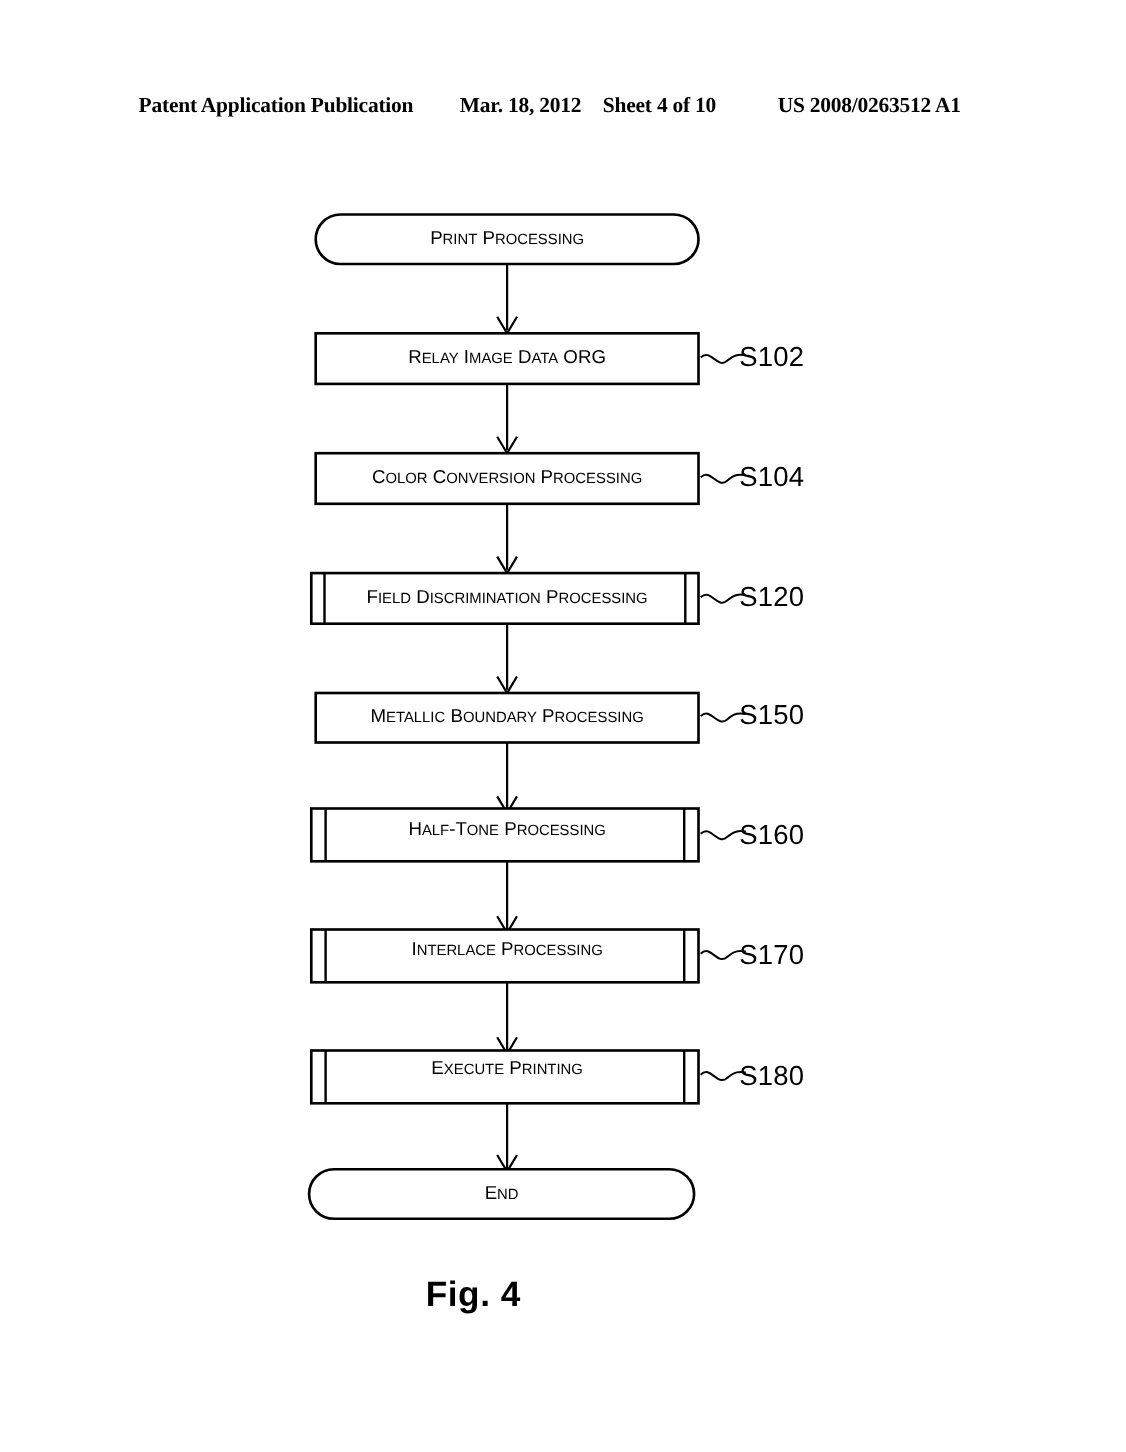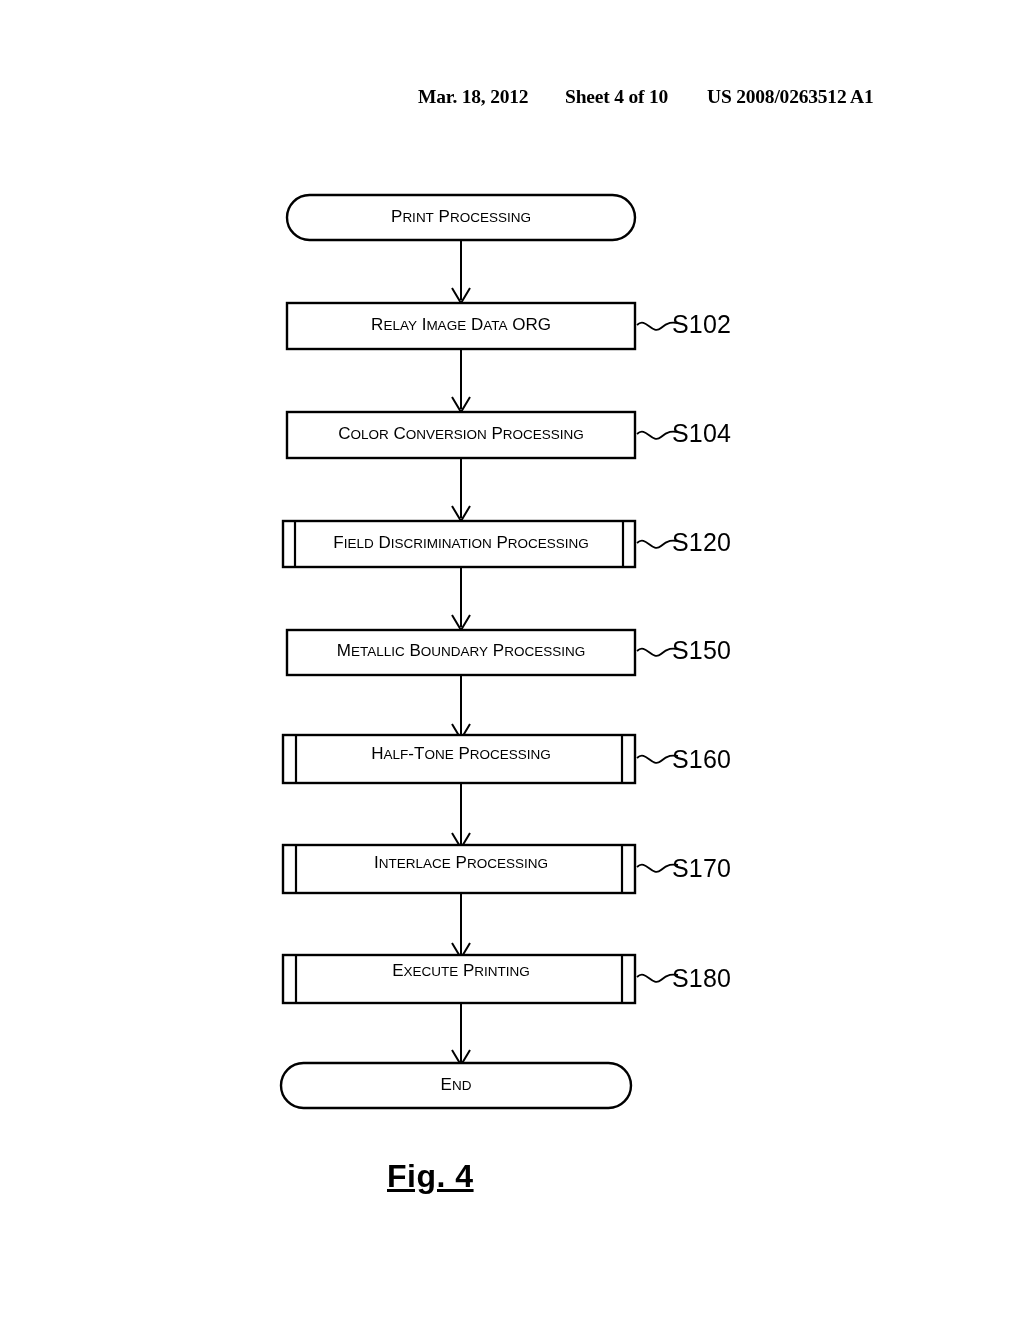--- a/index.html
+++ b/index.html
@@ -128,6 +128,7 @@
 <body>
 
 <div id="page-header">
+  <span class="hdr-pub">Patent Application Publication</span>
   <span class="hdr-date">Mar. 18, 2012</span>
   <span class="hdr-sheet">Sheet 4 of 10</span>
   <span class="hdr-docnum">US 2008/0263512 A1</span>

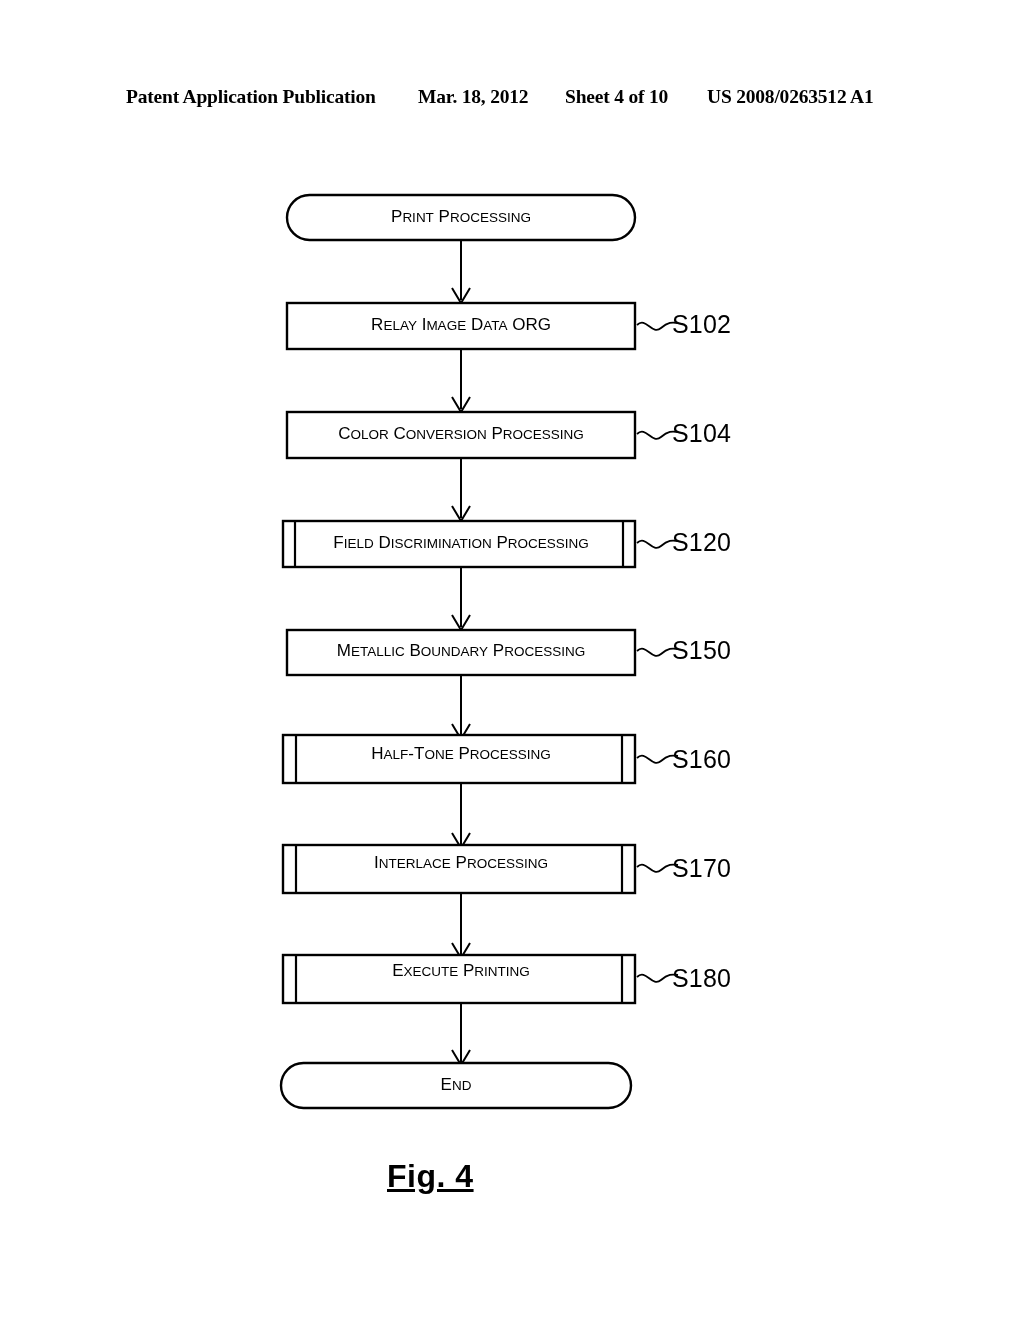--- a/index.html
+++ b/index.html
@@ -42,7 +42,6 @@
   #page-header .hdr-sheet {
     position: absolute;
     left: 548px;
-    margin-left: 17px;
   }
   #page-header .hdr-docnum {
     position: absolute;

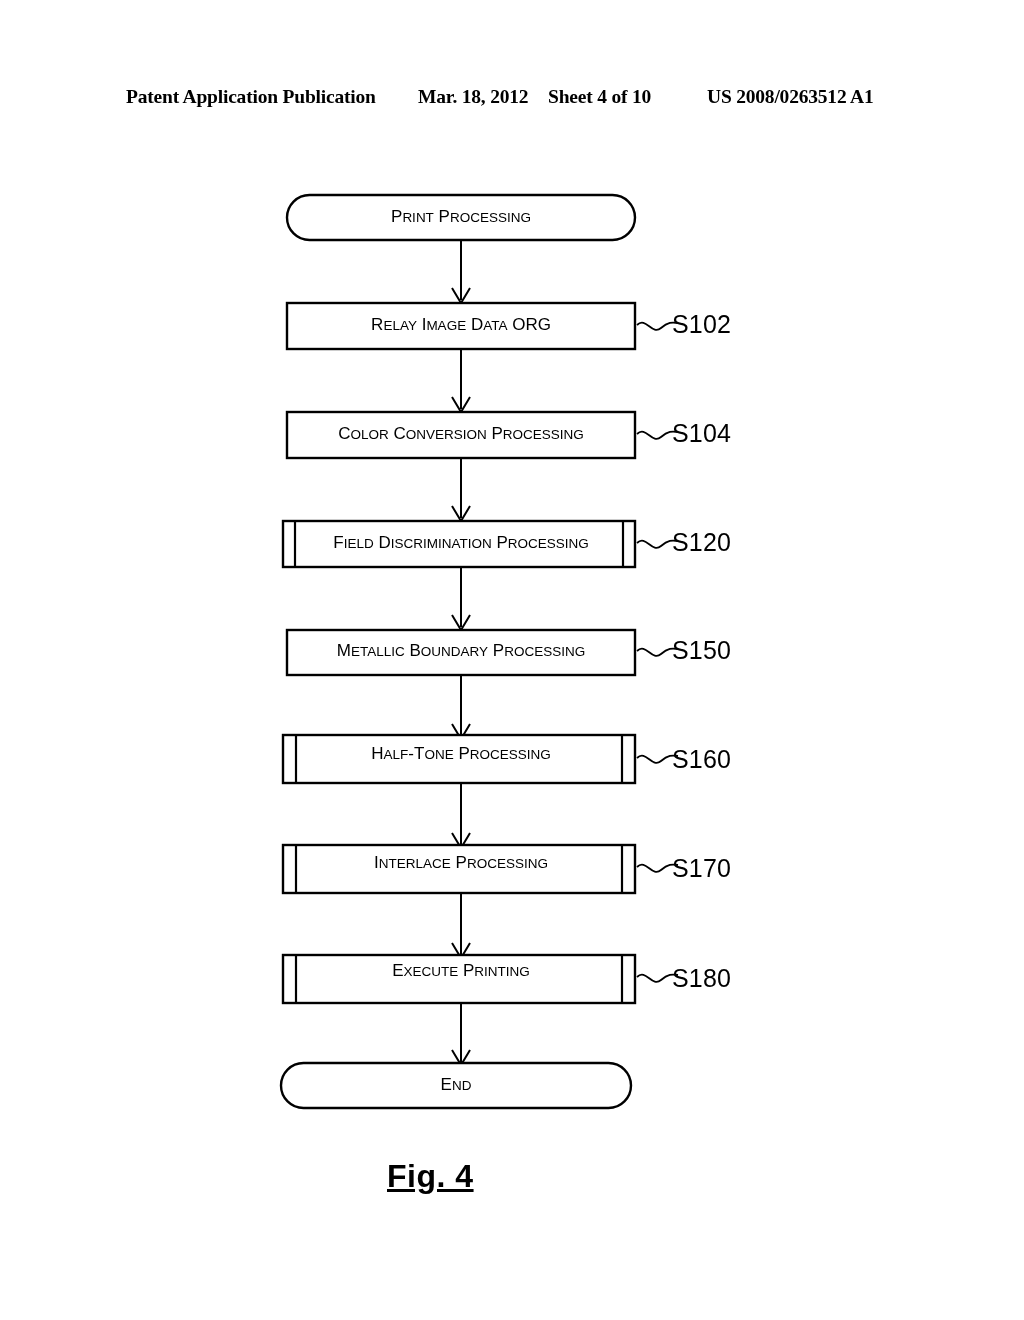--- a/index.html
+++ b/index.html
@@ -120,7 +120,6 @@
     position: absolute;
     left: 387px;
     top: 0;
-    text-decoration: underline;
   }
 </style>
 </head>

